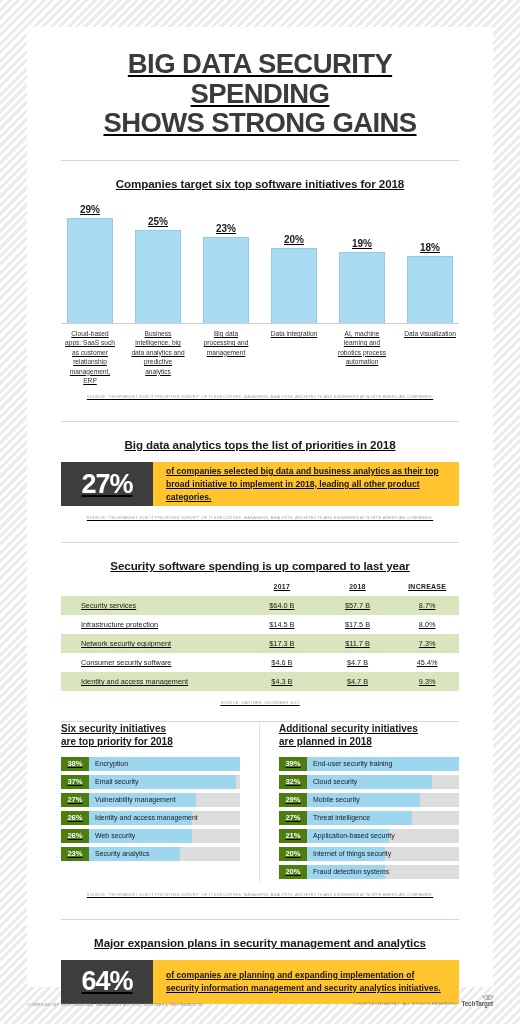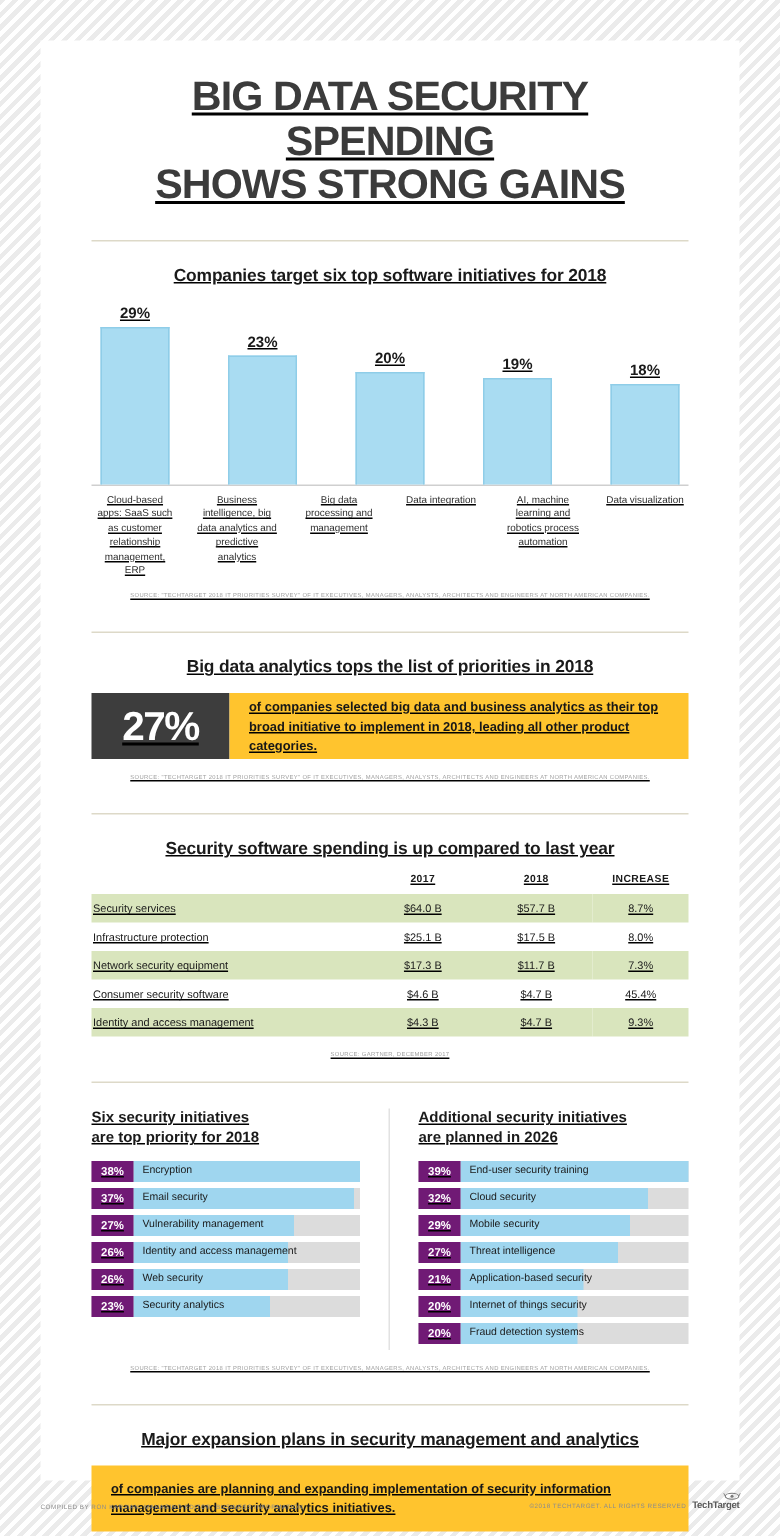--- a/index.html
+++ b/index.html
@@ -173,6 +173,10 @@
           <div class="bar" style="height: 108.267px;"></div>
         </div>
         <div class="col">
+          <div class="val">25%</div>
+          <div class="bar" style="height: 93.3333px;"></div>
+        </div>
+        <div class="col">
           <div class="val">23%</div>
           <div class="bar" style="height: 85.8667px;"></div>
         </div>

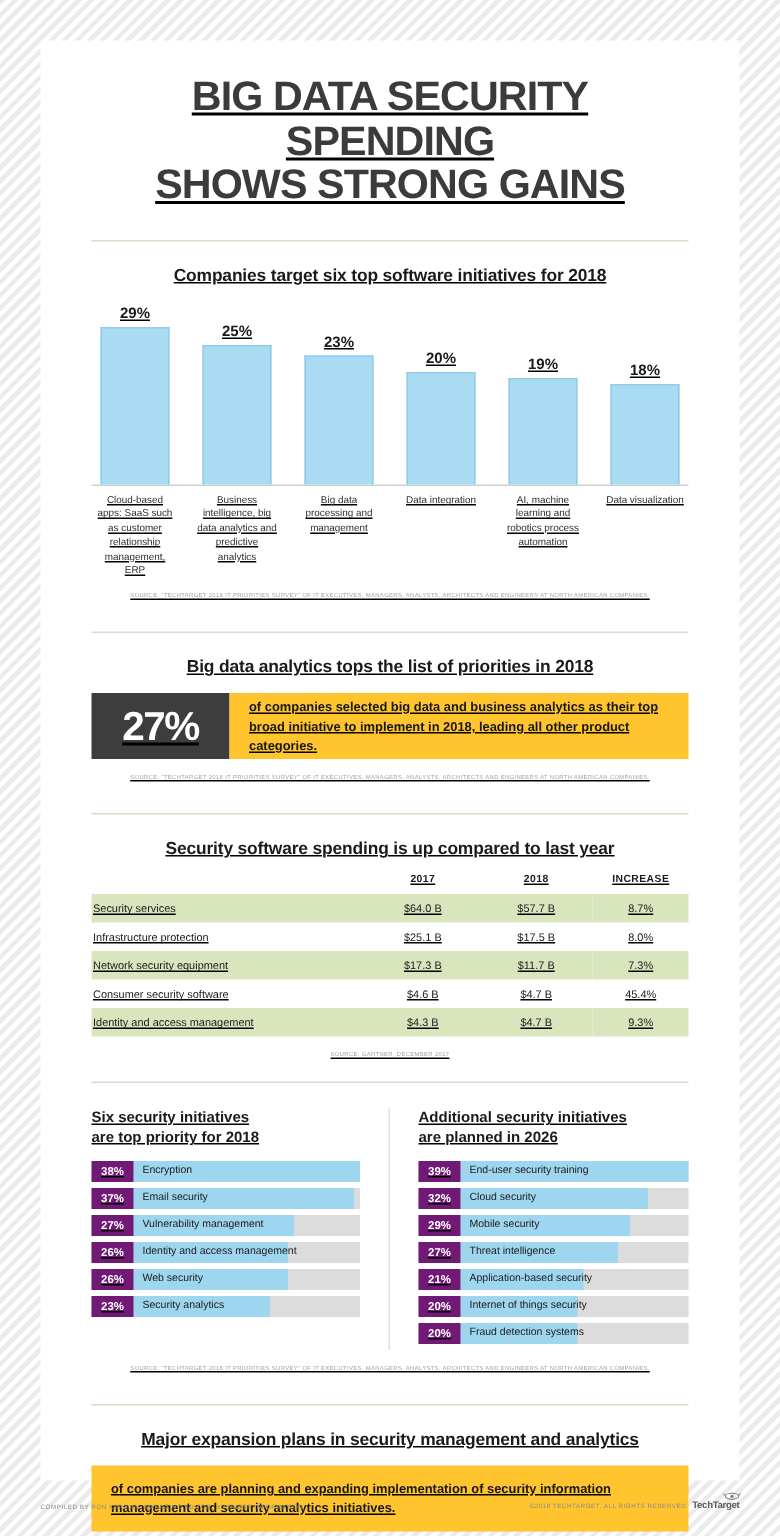--- a/index.html
+++ b/index.html
@@ -104,7 +104,7 @@
     font-size:7.3px; color:#1a1a1a; height:19px;
     text-align:center; vertical-align:middle;
   }
-  table td.name { text-align:left; padding-left:1px; }
+  table td.name { text-align:left; padding-left:20px; }
   table tr.alt td { background:#d9e5bd; }
 
   

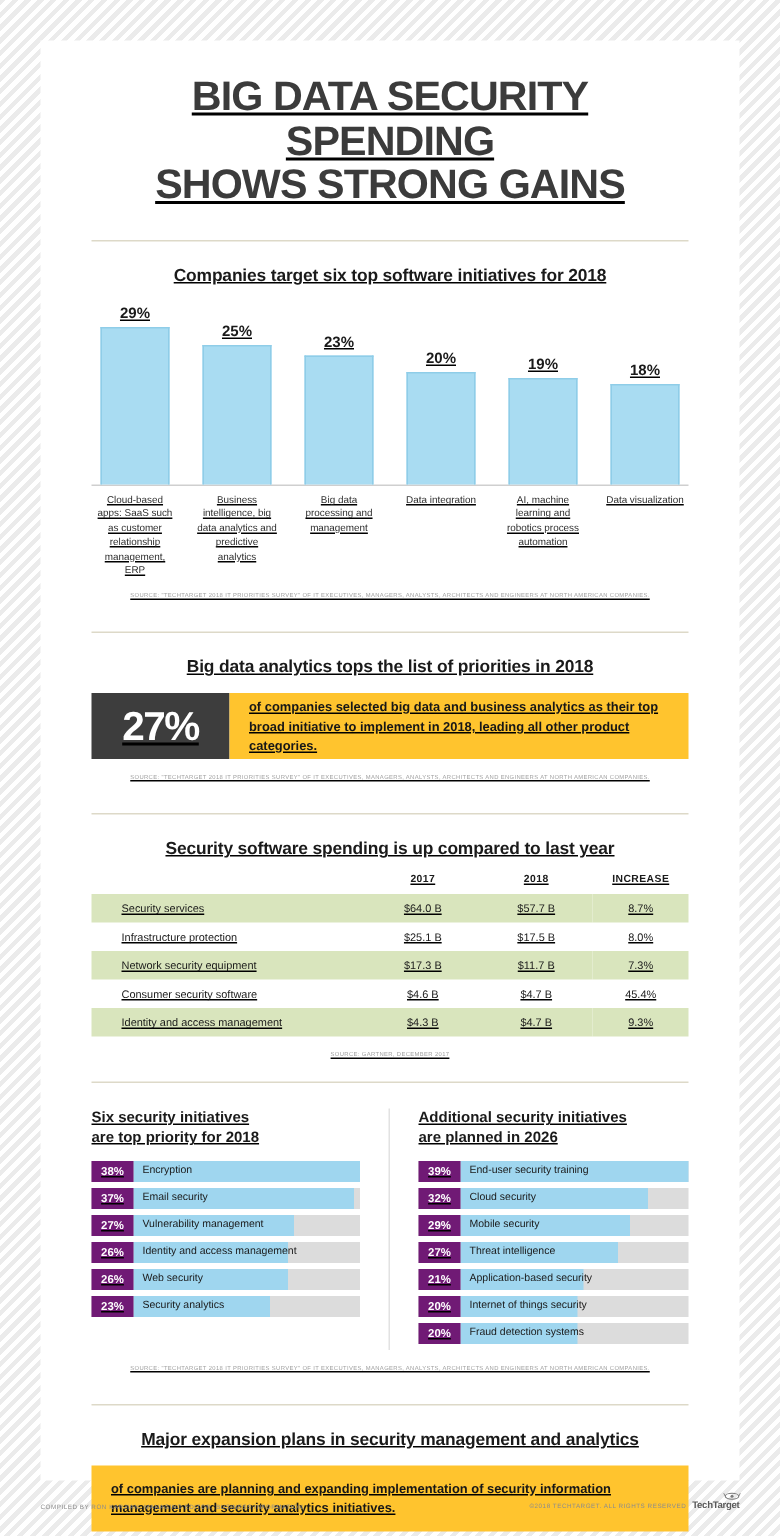--- a/index.html
+++ b/index.html
@@ -233,7 +233,7 @@
           </tr>
           <tr>
             <td class="name">Infrastructure protection</td>
-            <td>$25.1 B</td>
+            <td>$14.5 B</td>
             <td>$17.5 B</td>
             <td>8.0%</td>
           </tr>

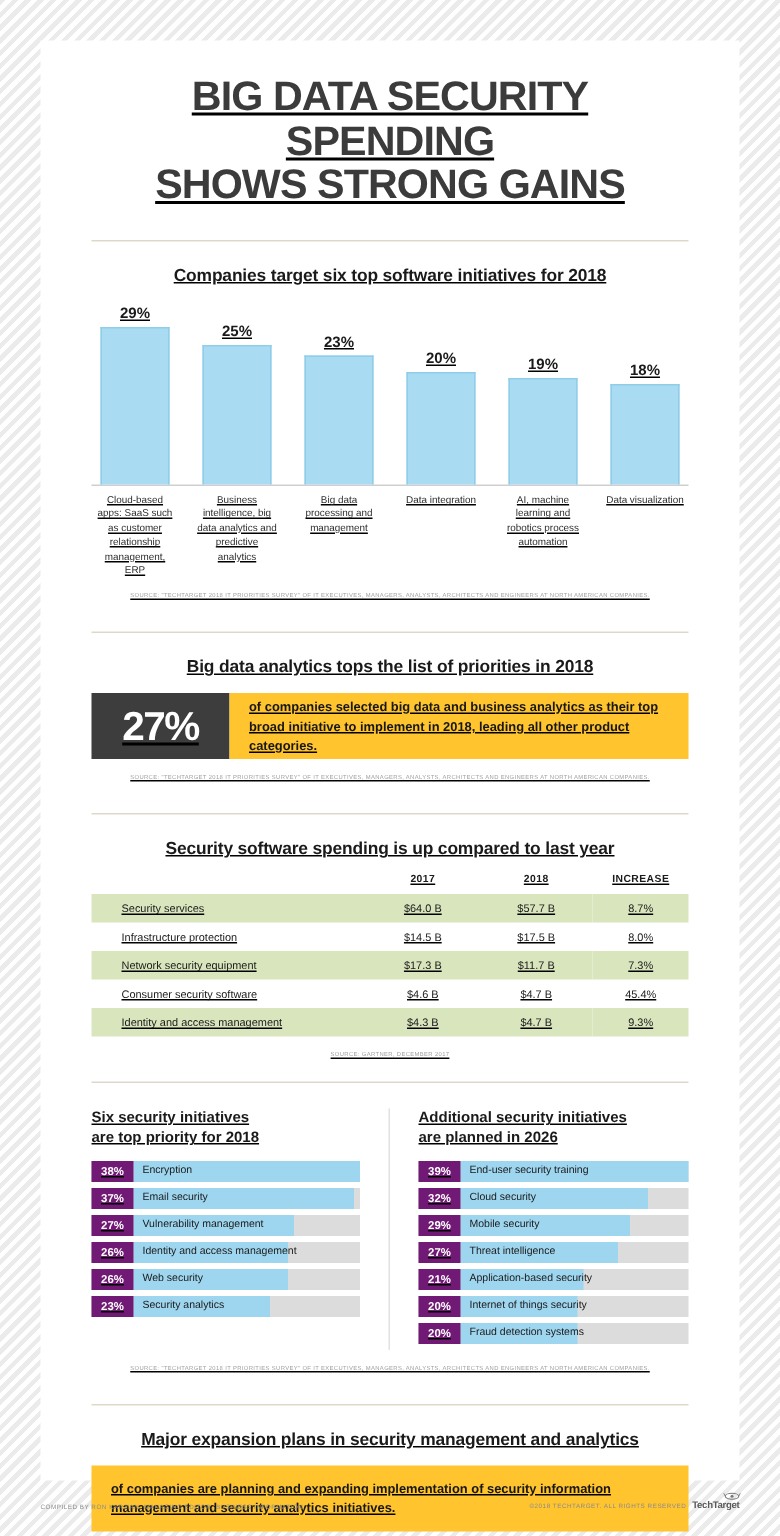--- a/index.html
+++ b/index.html
@@ -108,7 +108,7 @@
   table tr.alt td { background:#d9e5bd; }
 
   
-  .two { display:flex; margin-top:17px; gap:0; }
+  .two { display:flex; gap:0; }
   .two .colblock { width:50%; }
   .two .colblock.left { padding-right:19px; border-right:1px solid #e2e2e2; }
   .two .colblock.right { padding-left:19px; }

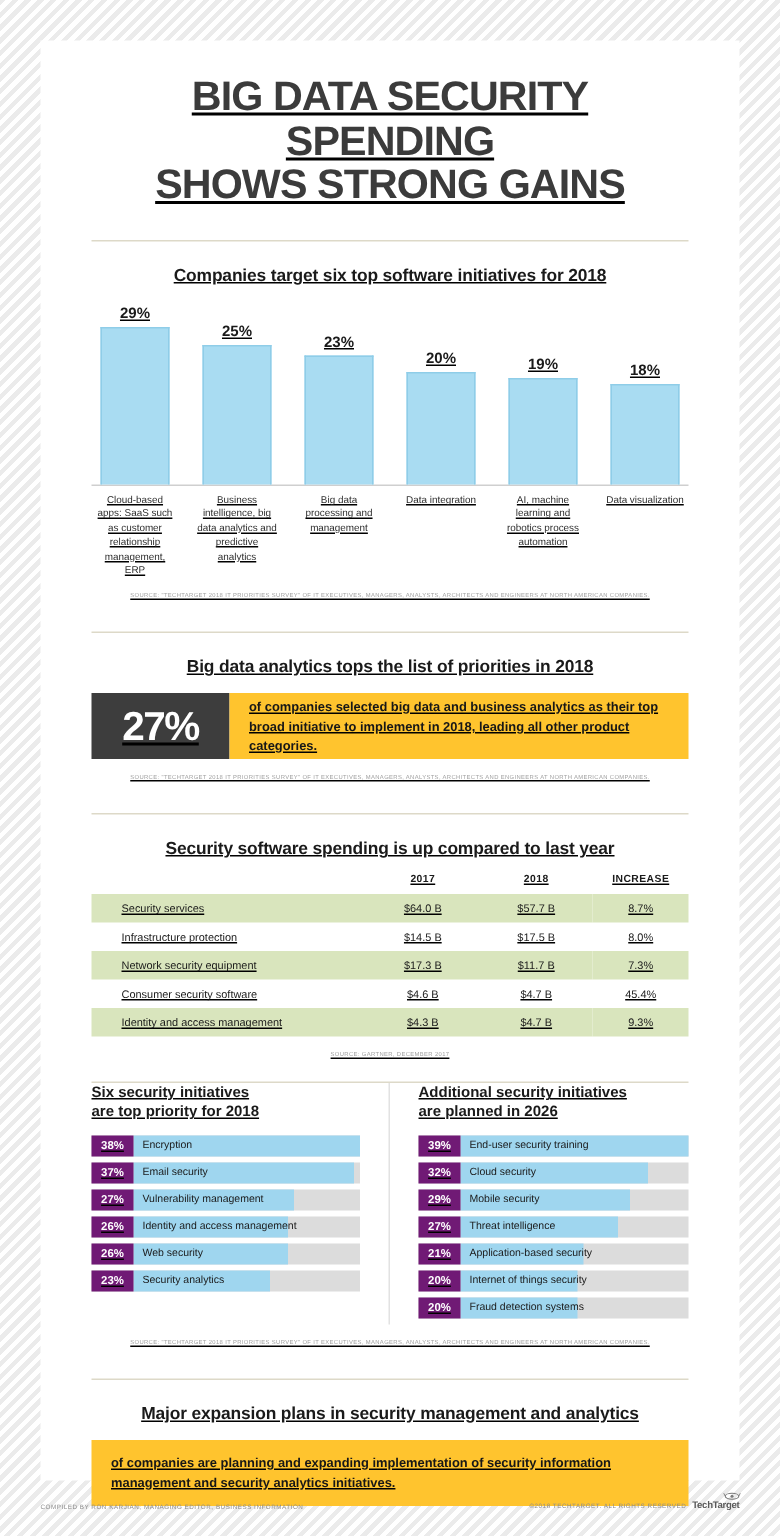--- a/index.html
+++ b/index.html
@@ -310,7 +310,7 @@
           </div>
       </div>
       <div class="colblock right">
-        <div class="list-head" id="right-head"><span>Additional security initiatives</span><span style="display: block;">are planned in 2026</span></div>
+        <div class="list-head" id="right-head"><span>Additional security initiatives</span><span style="display: block;">are planned in 2018</span></div>
         <div id="right-rows">
             <div class="row">
               <div class="pct">39%</div>

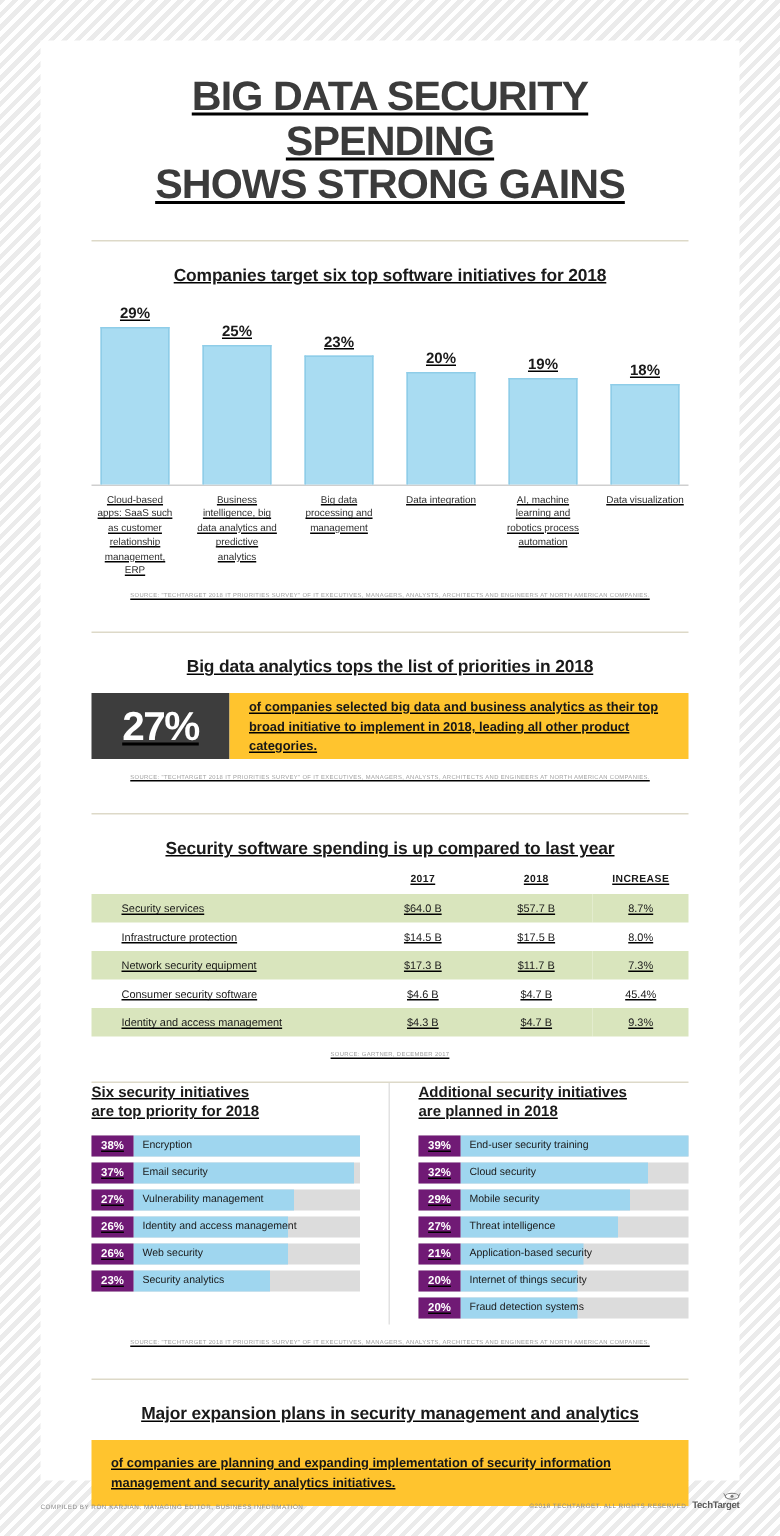--- a/index.html
+++ b/index.html
@@ -118,7 +118,7 @@
   }
   .row { display:flex; align-items:stretch; height:14px; margin-bottom:4px; background:#dcdcdc; }
   .row .pct {
-    width:28px; background:#701a75; color:#ffffff;
+    width:28px; background:#4d7c0f; color:#ffffff;
     font-size:7.6px; font-weight:bold;
     display:flex; align-items:center; justify-content:center;
     flex:0 0 28px; z-index:2;

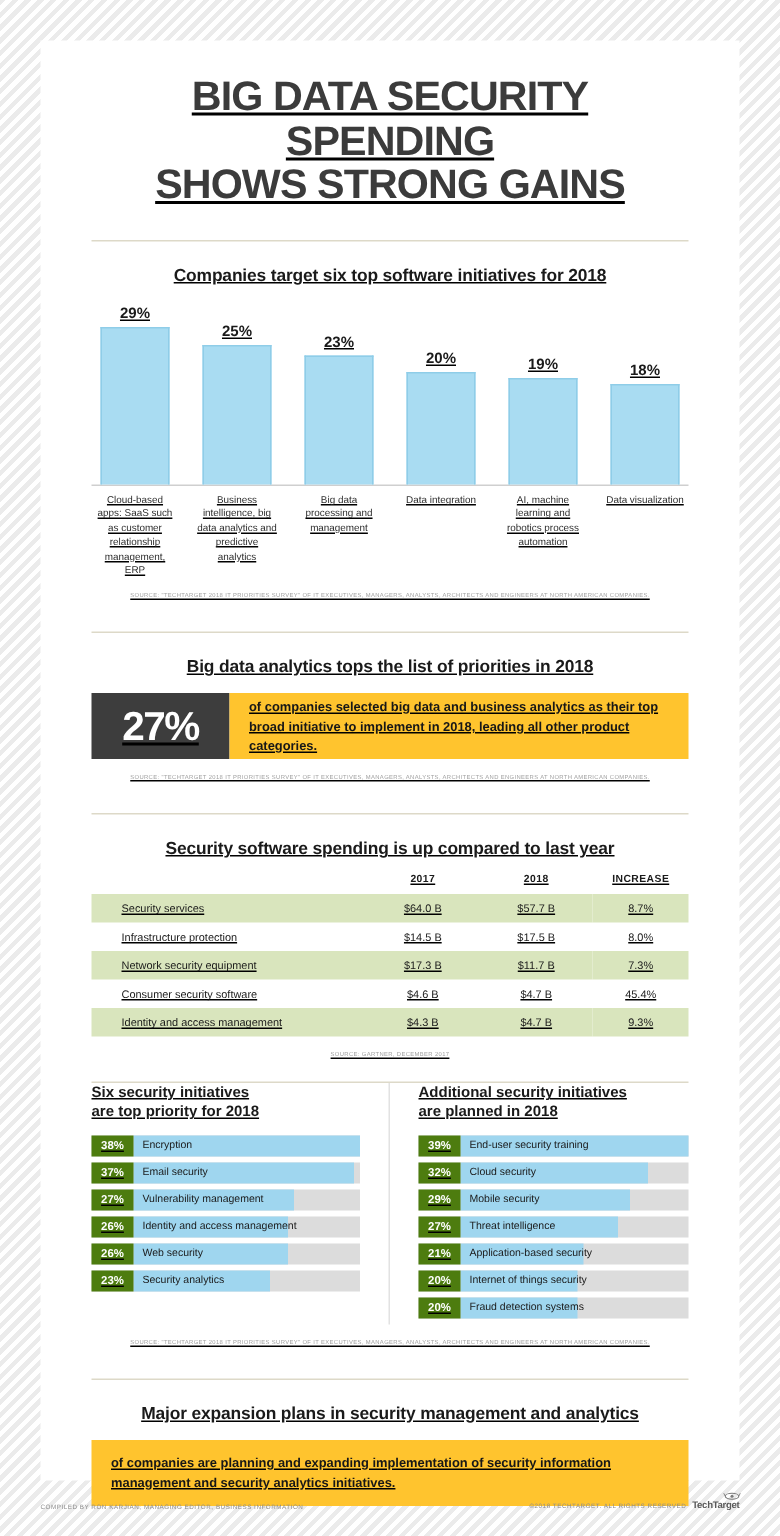--- a/index.html
+++ b/index.html
@@ -370,6 +370,7 @@
 
     <div class="sec-head">Major expansion plans in security management and analytics</div>
     <div class="callout">
+      <div class="big">64%</div>
       <div class="txt">of companies are planning and expanding implementation of security information management and security analytics initiatives.</div>
     </div>
 

